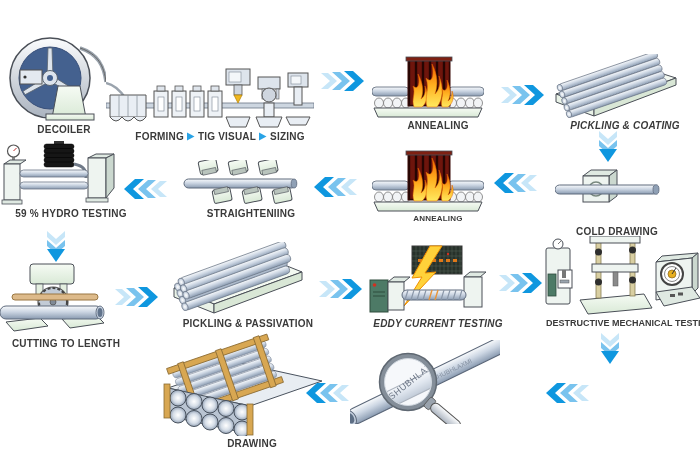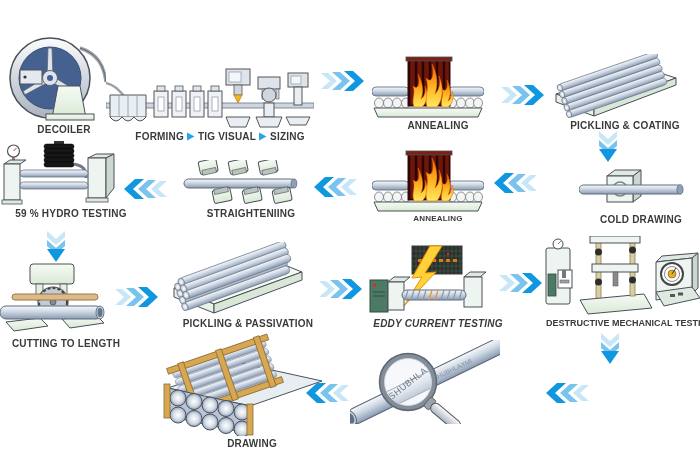--- a/index.html
+++ b/index.html
@@ -167,7 +167,7 @@
       </div>
   </div>
 
-  <div class="station" style="left:550px;top:54px;width:130px;">
+  <div class="station" style="left:550px;top:54px;width:130px;font-style:italic;">
     <svg width="130" height="64" viewBox="0 0 130 64">
       <polygon points="6,40 88,12 126,24 44,54" fill="#f3f9f1" stroke="#4a4f57" stroke-width="1"></polygon>
       <polygon points="6,40 44,54 44,62 6,48" fill="#e9f2e7" stroke="#4a4f57" stroke-width="1"></polygon>

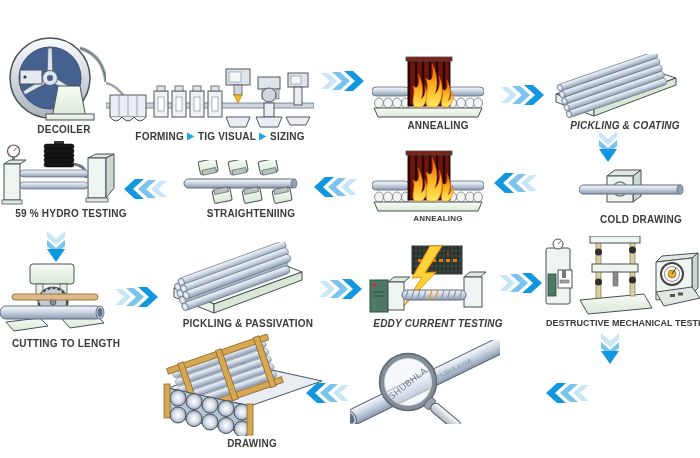--- a/index.html
+++ b/index.html
@@ -194,7 +194,7 @@
       </div>
   </div>
 
-  <div class="station" style="left:576px;top:168px;width:110px;">
+  <div class="station" style="left:552px;top:168px;width:110px;gap:12px;">
     <svg width="105" height="44" viewBox="0 0 105 44">
       <polygon points="28,8 36,2 62,2 54,8" fill="#dfe9e2" stroke="#4a4f57" stroke-width="1"></polygon>
       <polygon points="54,8 62,2 62,28 54,34" fill="#cbd8cf" stroke="#4a4f57" stroke-width="1"></polygon>

